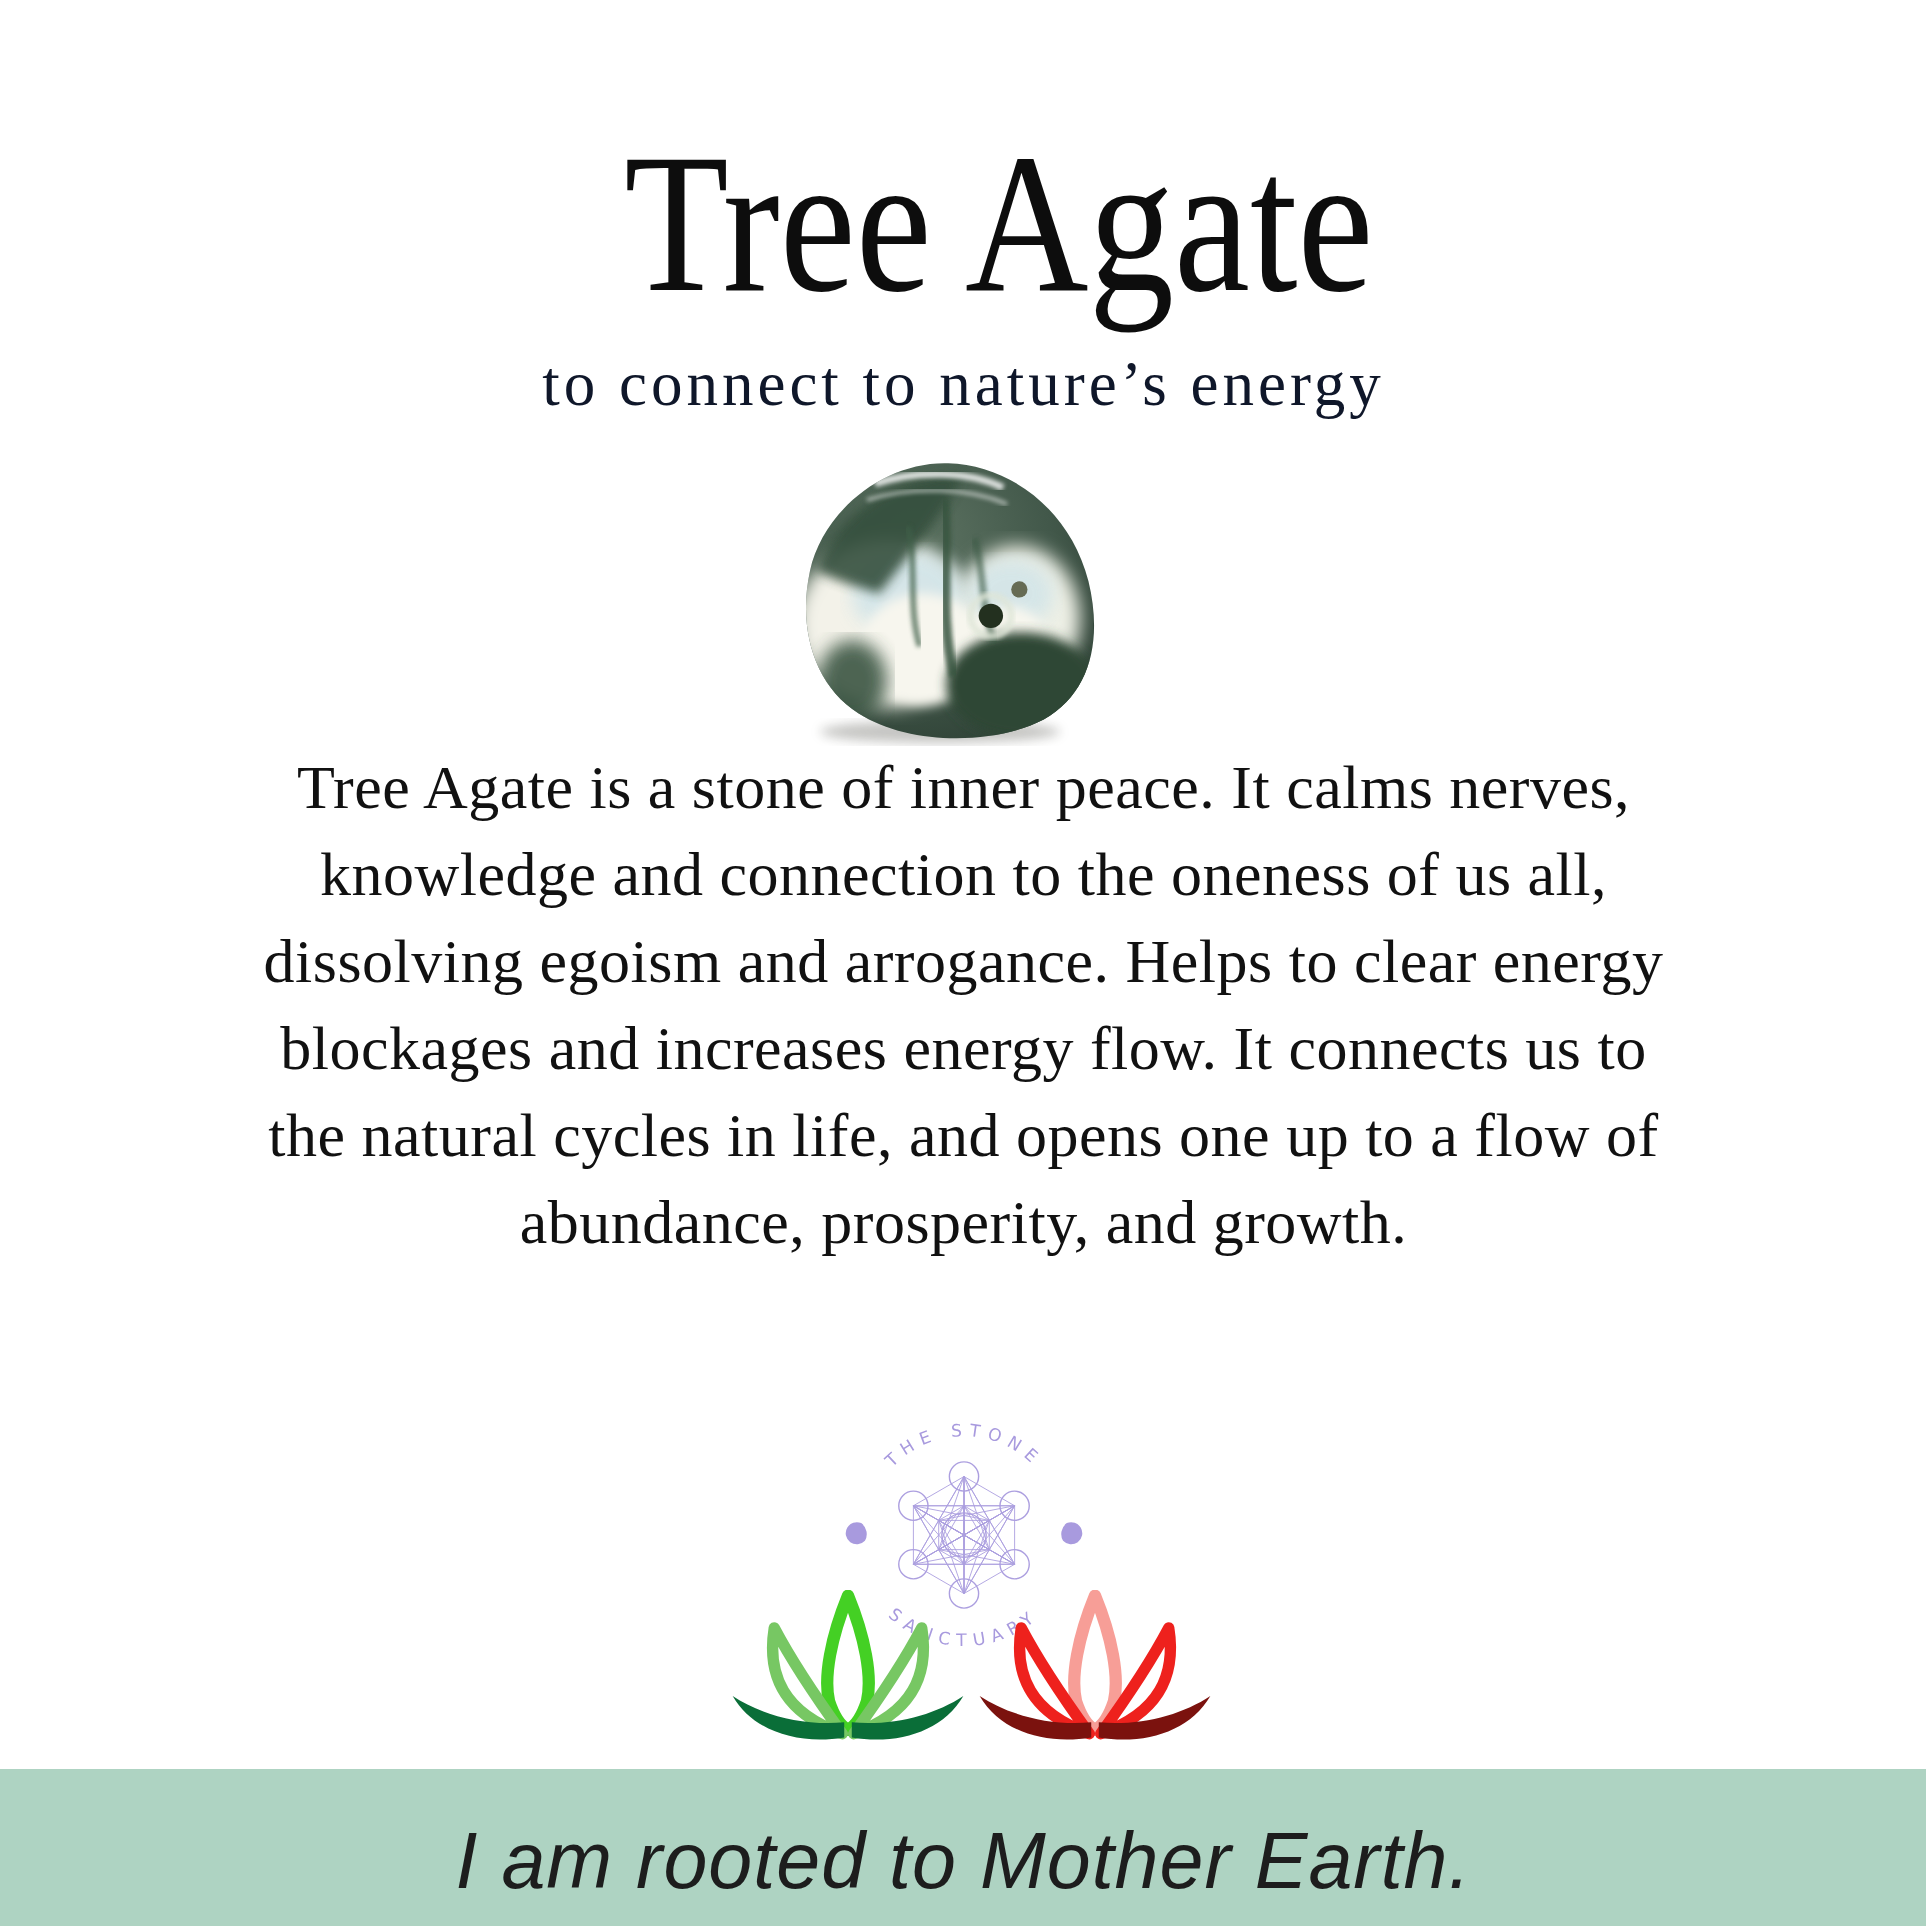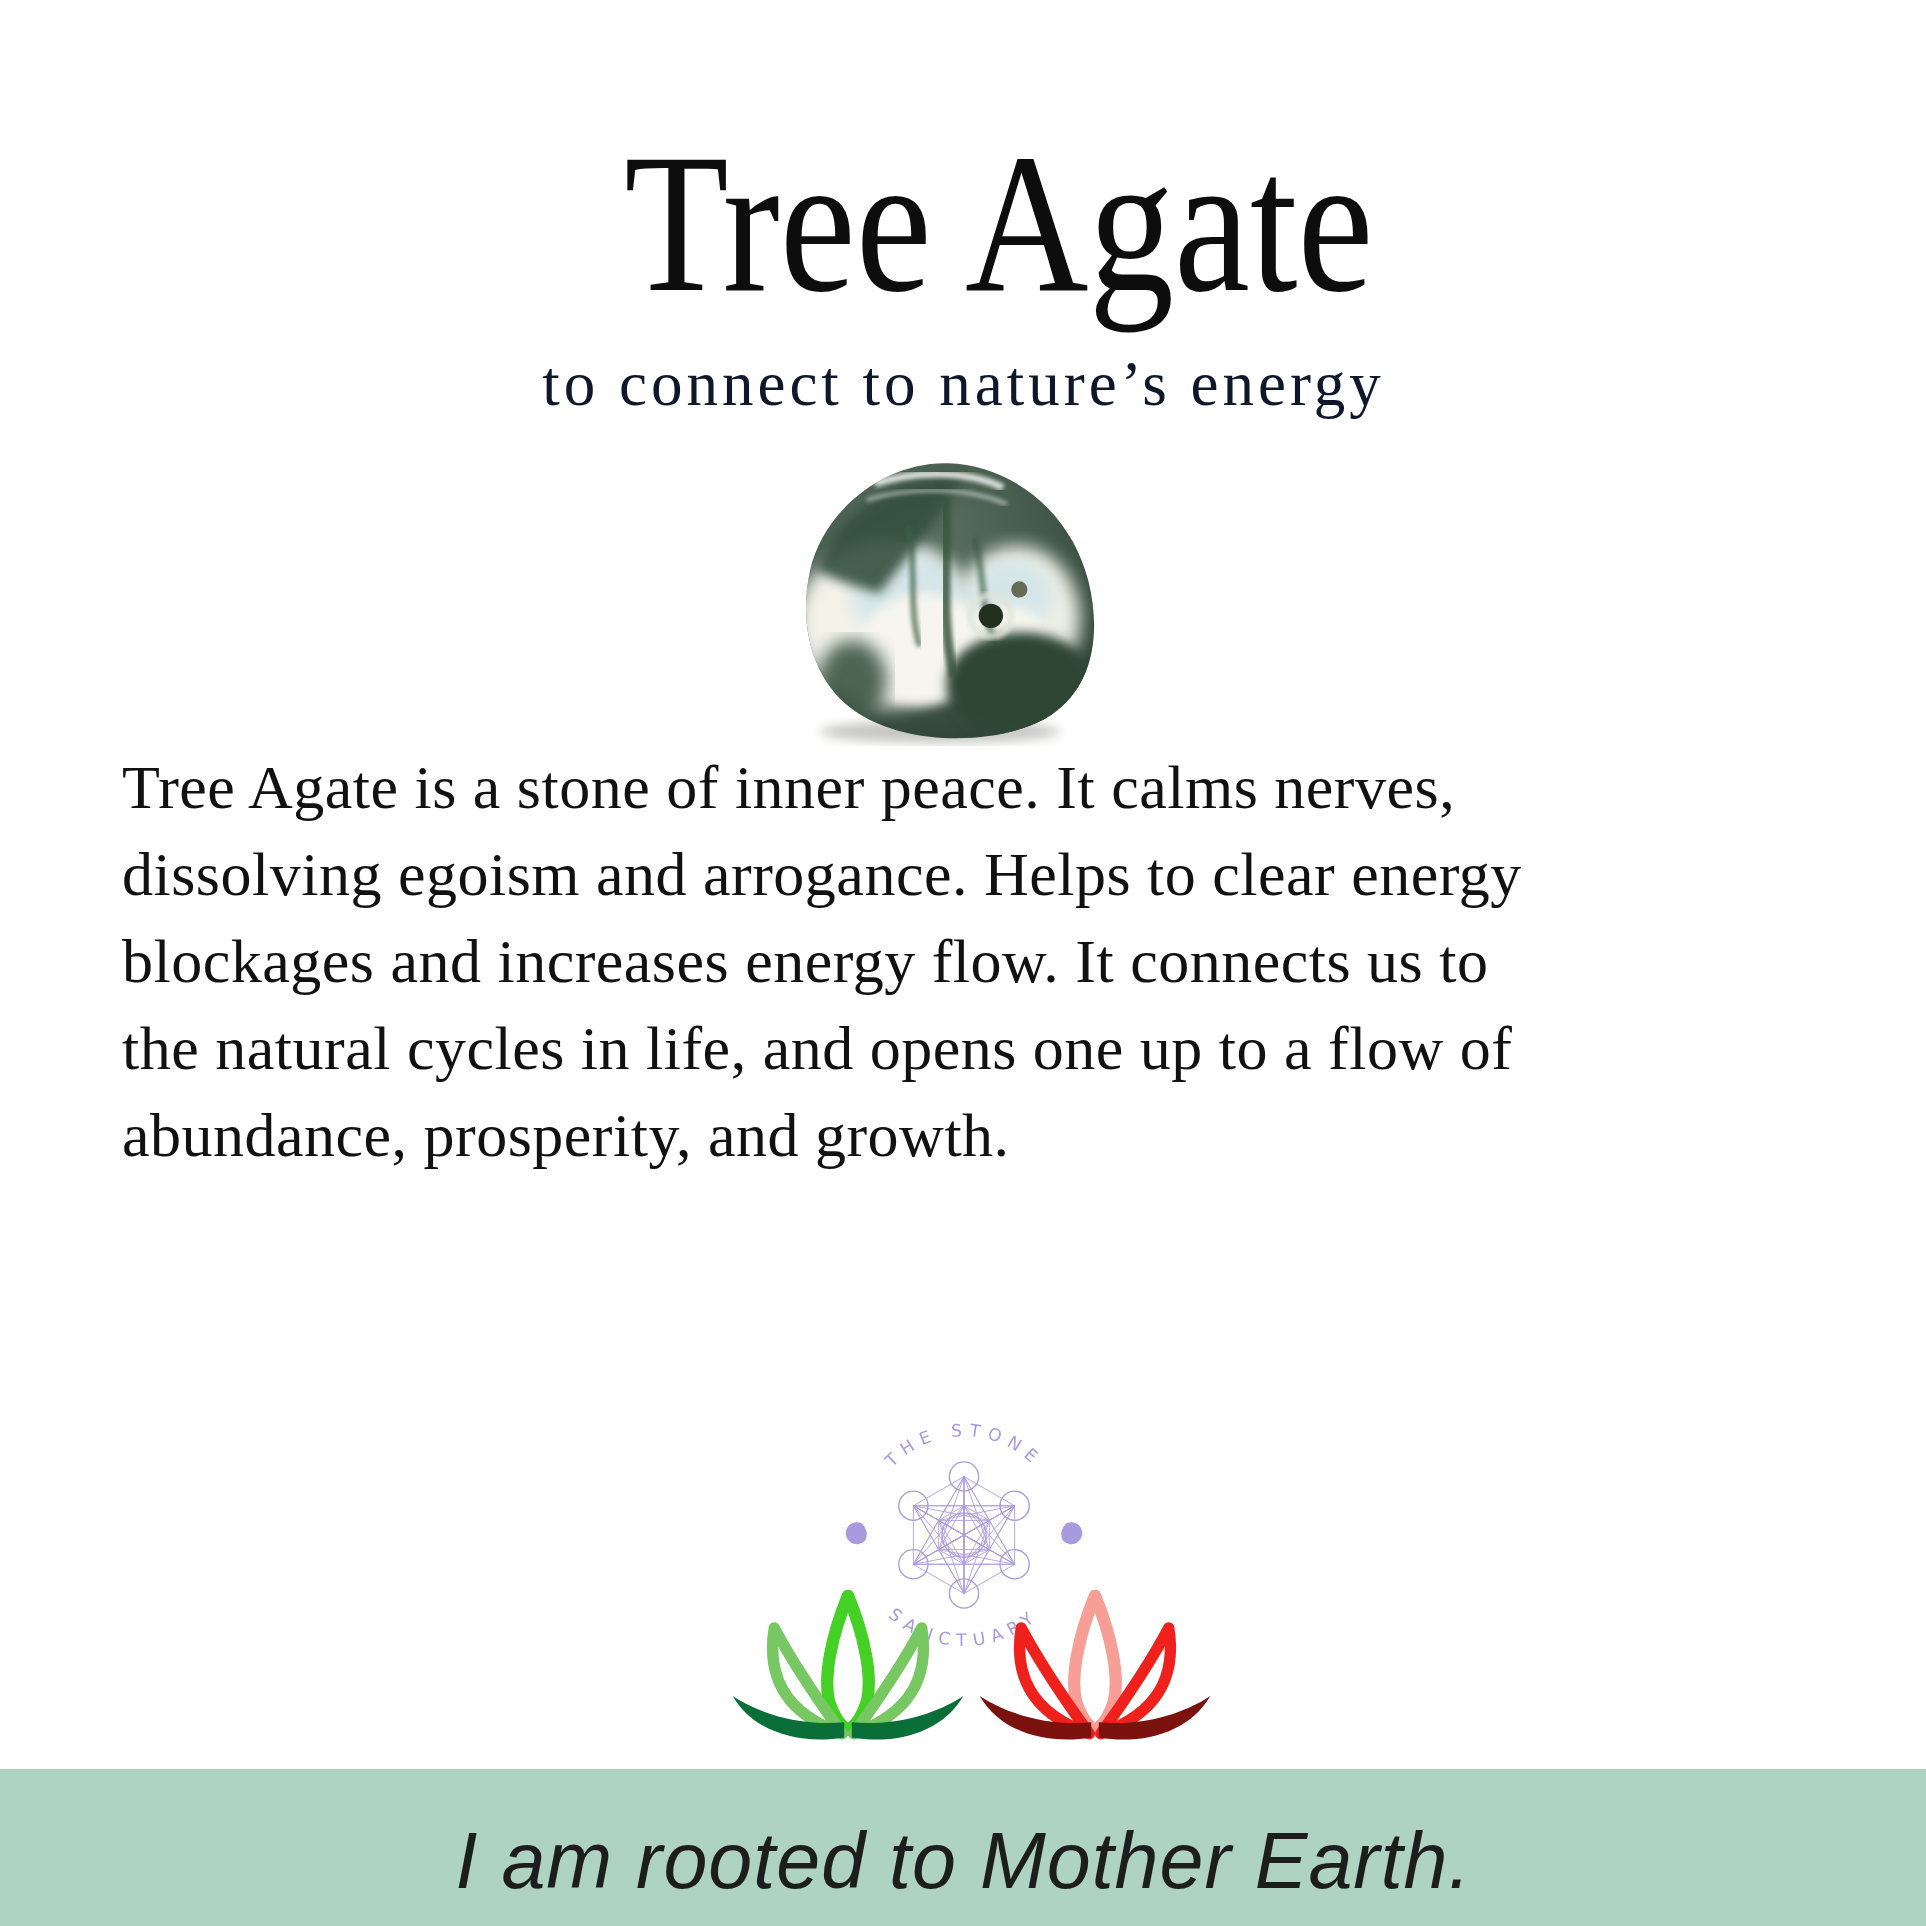--- a/index.html
+++ b/index.html
@@ -31,7 +31,7 @@
   
   .body-text{
     position:absolute;top:744px;left:122px;width:1683px;
-    font-size:62px;line-height:87px;
+    text-align:center;font-size:62px;line-height:87px;
     letter-spacing:0.5px;color:#111111;
   }
   .body-text div{white-space:nowrap;}

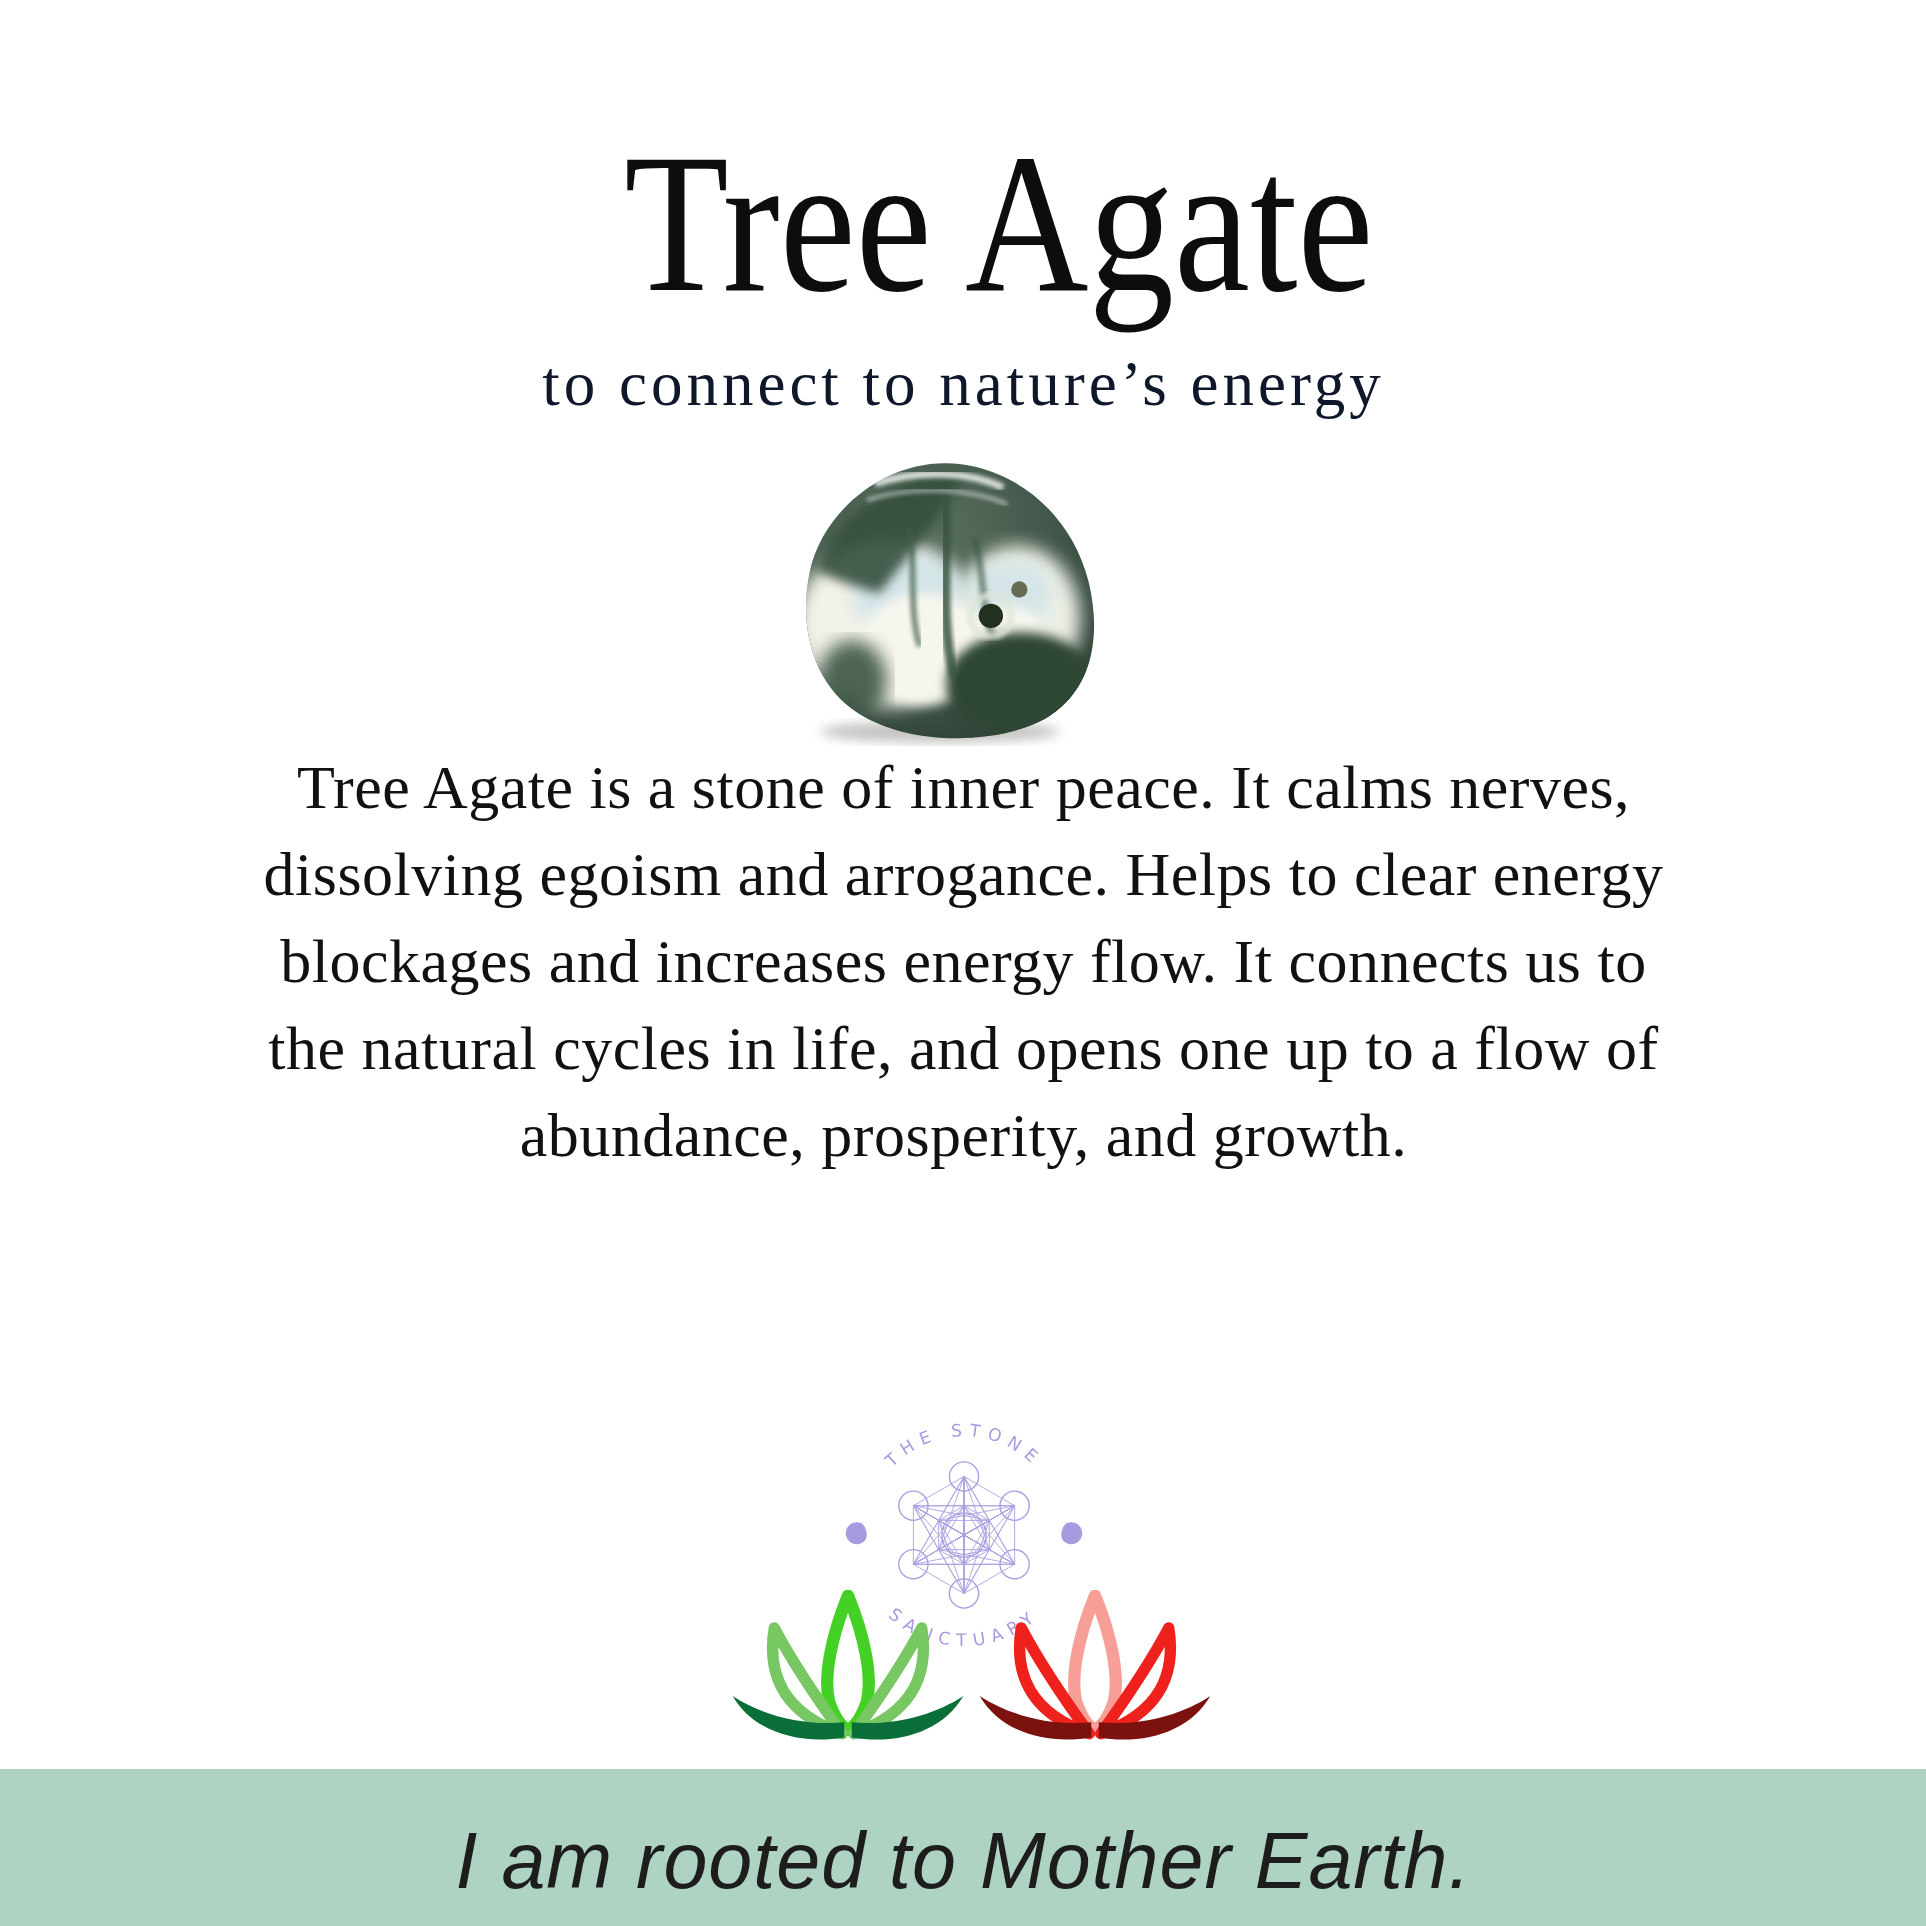--- a/index.html
+++ b/index.html
@@ -118,6 +118,7 @@
 
   <div class="body-text">
     <div>Tree Agate is a stone of inner peace. It calms nerves,</div>
+    <div>knowledge and connection to the oneness of us all,</div>
     <div>dissolving egoism and arrogance. Helps to clear energy</div>
     <div>blockages and increases energy flow. It connects us to</div>
     <div>the natural cycles in life, and opens one up to a flow of</div>

